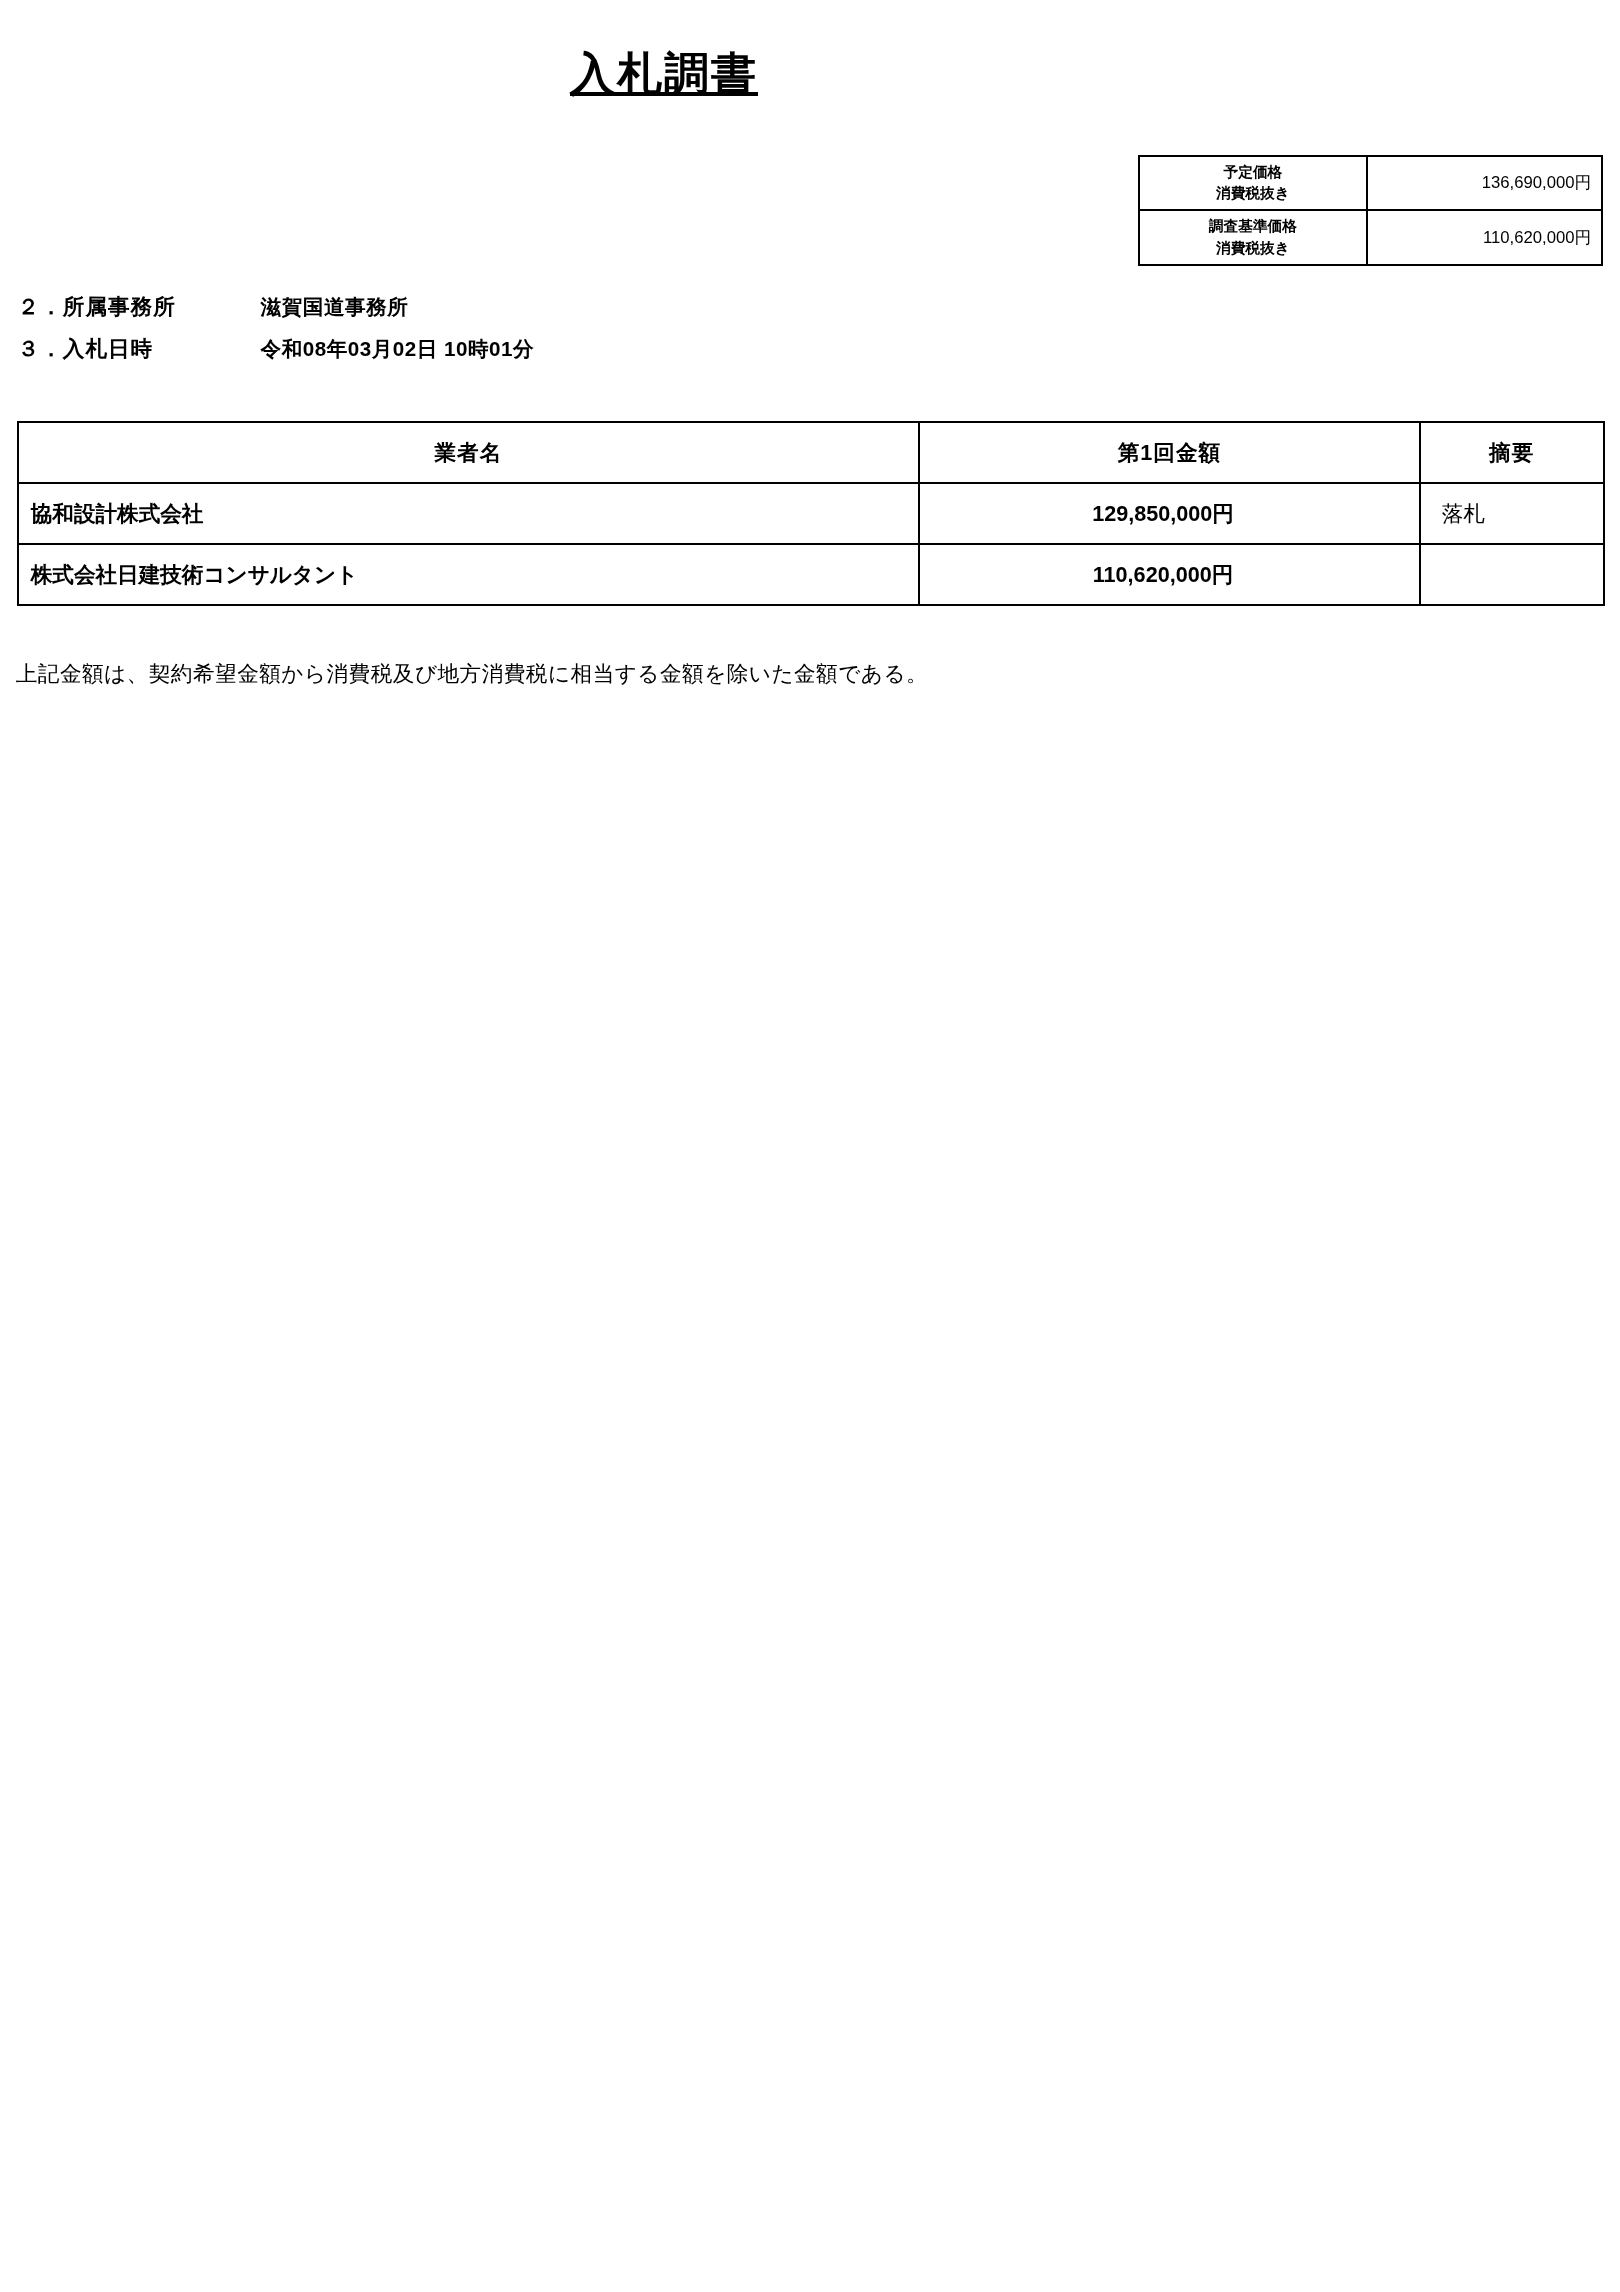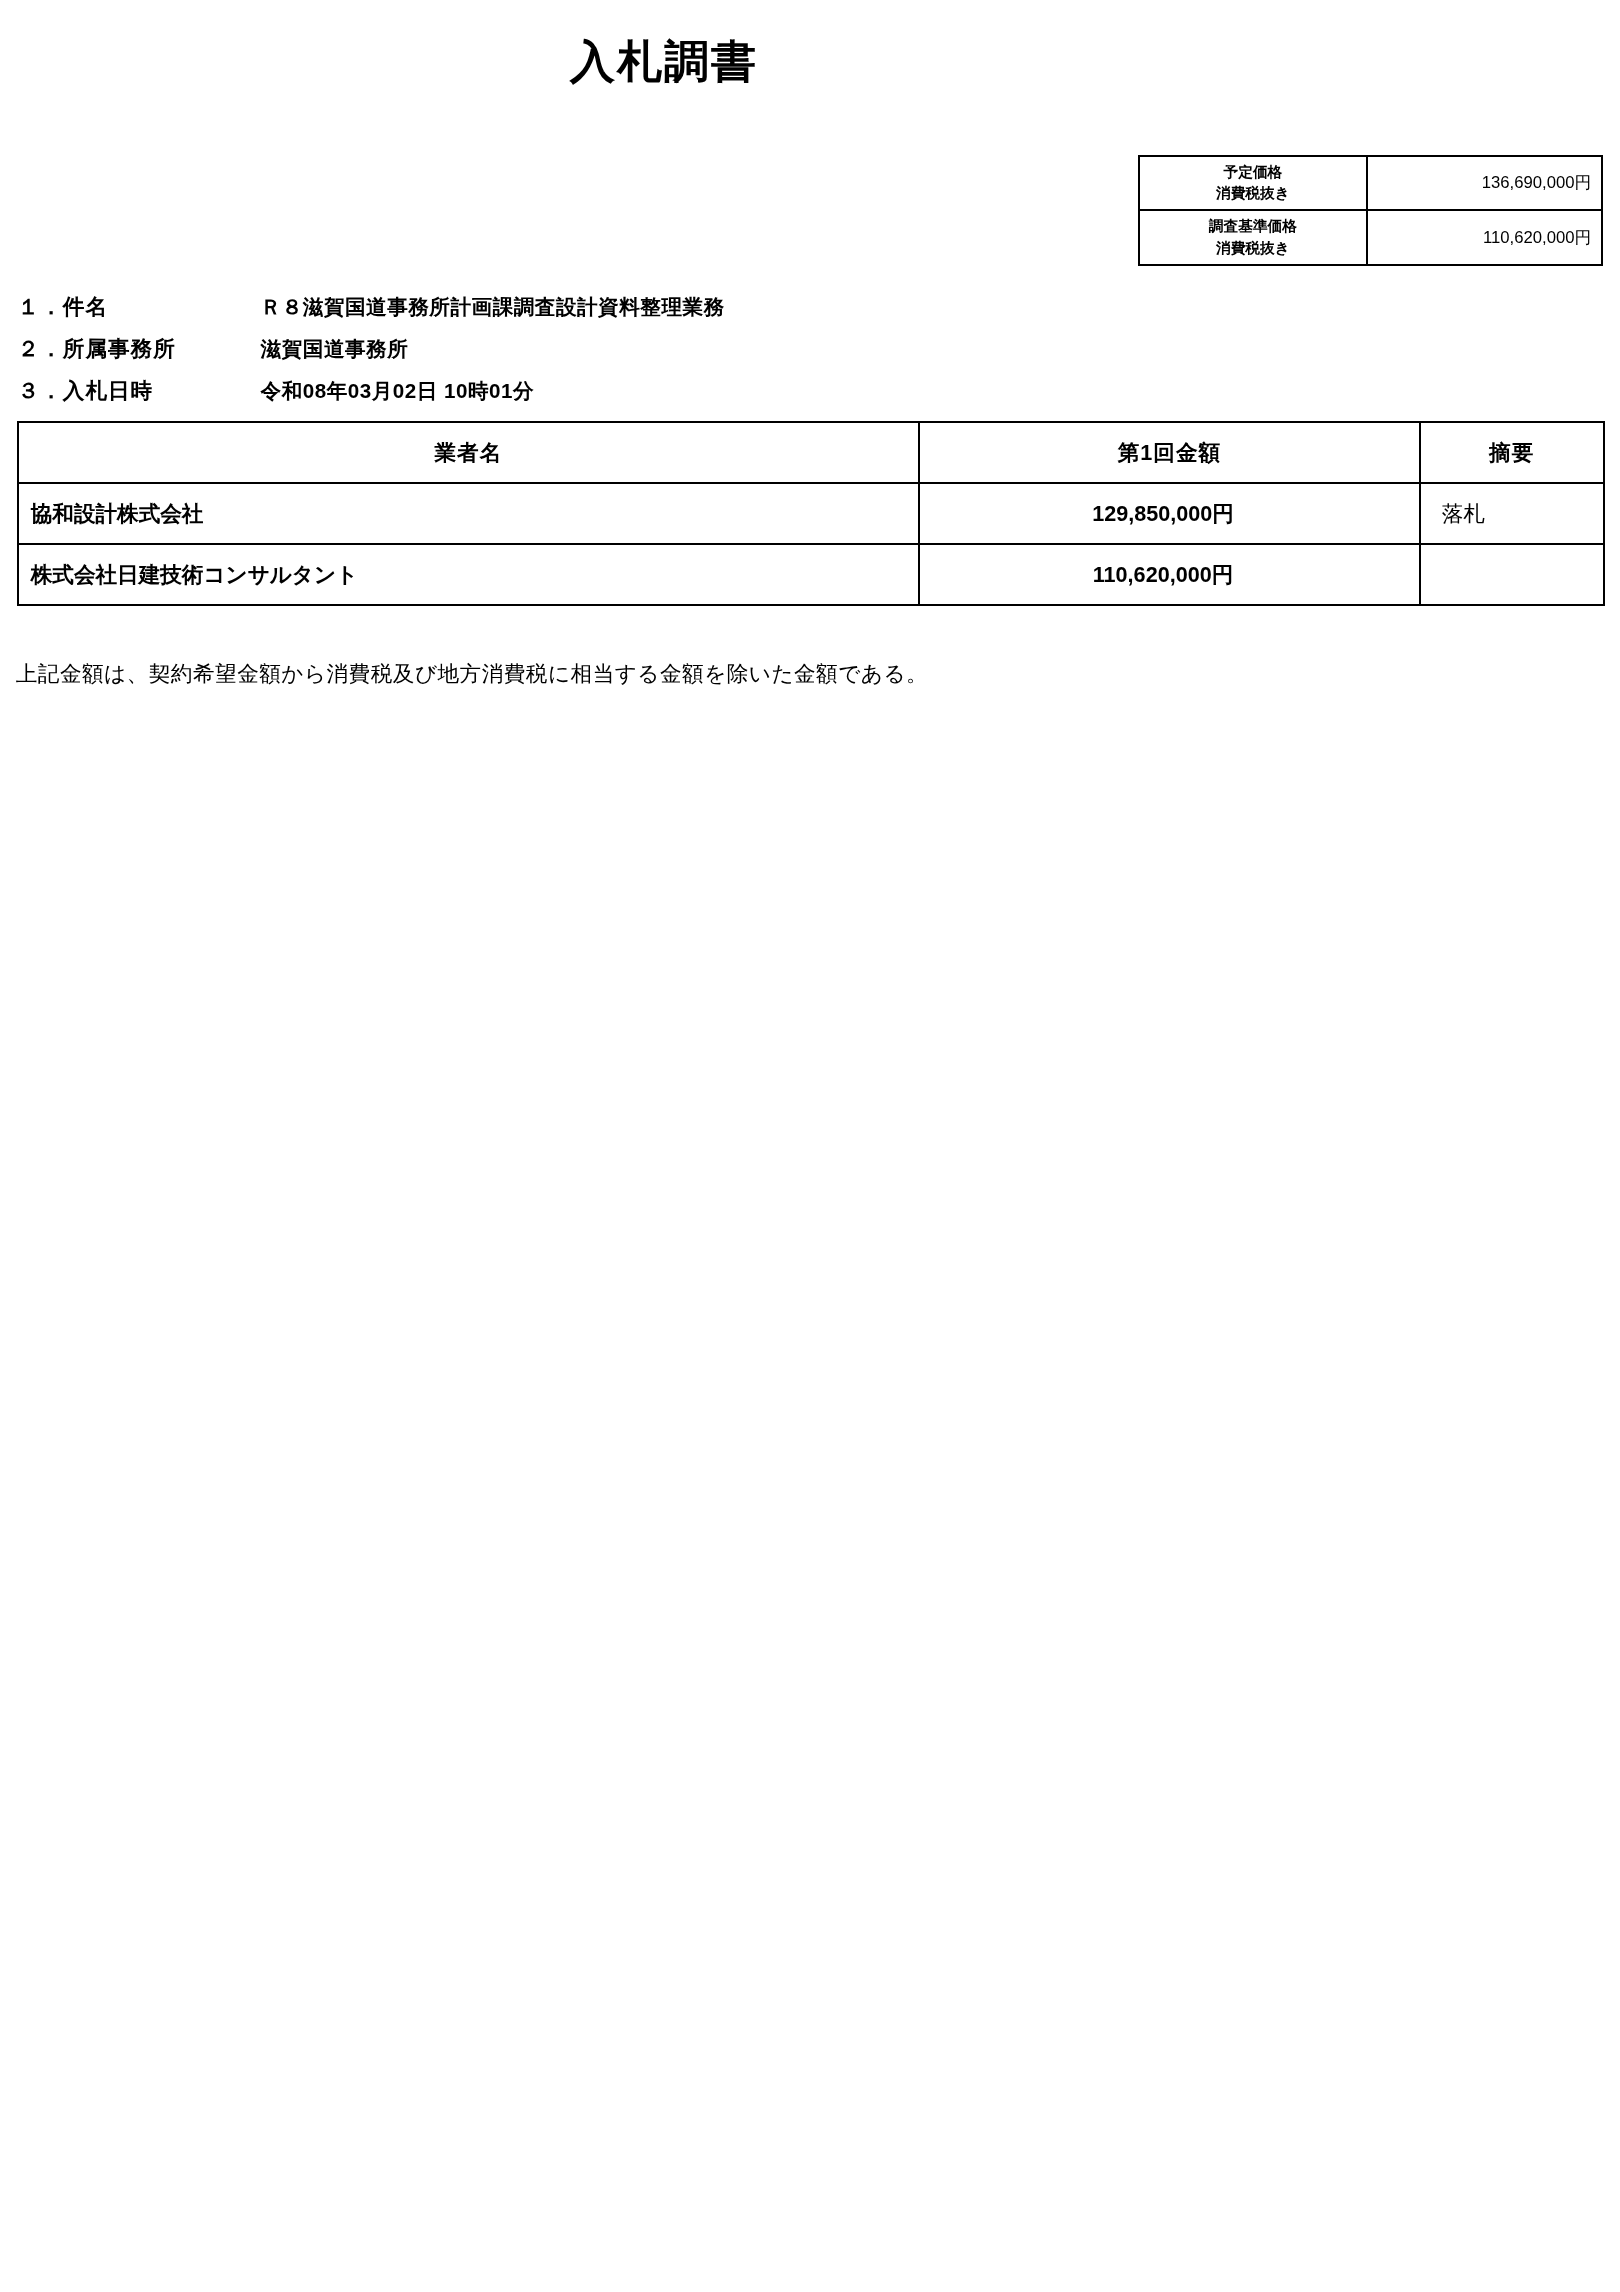--- a/index.html
+++ b/index.html
@@ -24,13 +24,14 @@
   
   .doc-title {
     position: absolute;
-    top: 32px;
+    top: 44px;
     left: 0;
     width: 1328px;
     text-align: center;
     font-size: 45px;
     font-weight: bold;
     letter-spacing: 2px;
+    text-decoration: underline;
   }
 
   

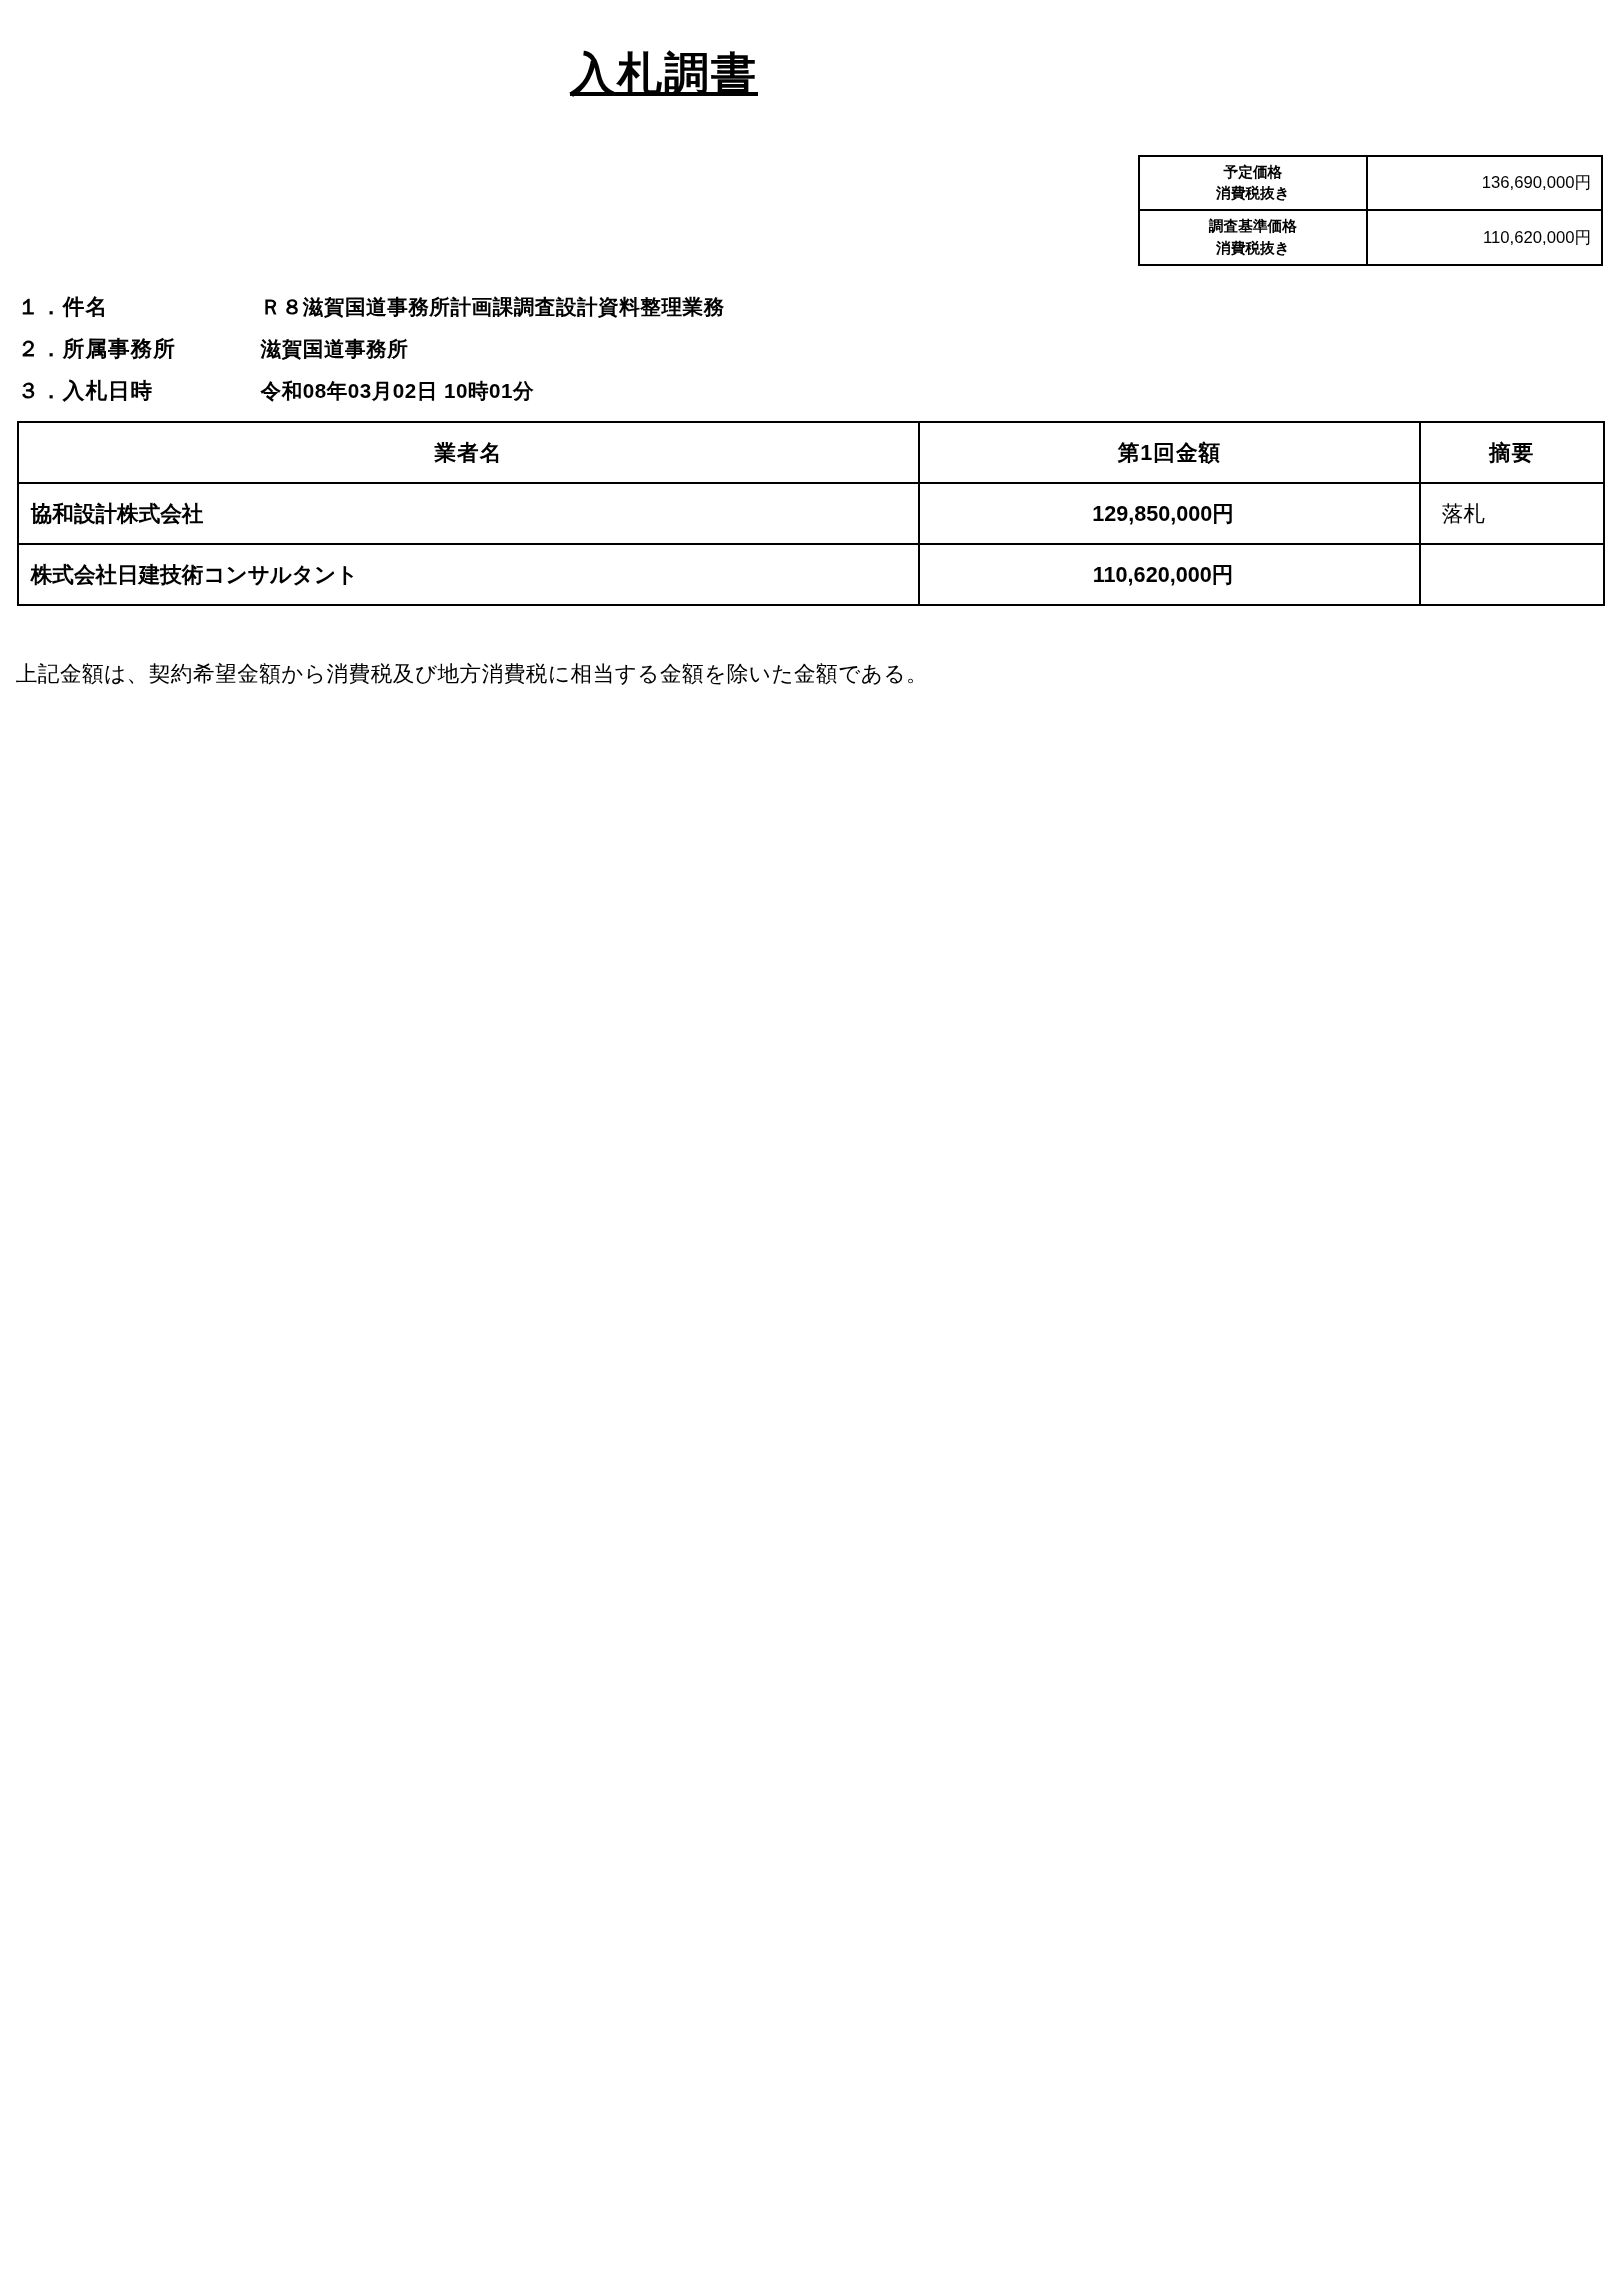--- a/index.html
+++ b/index.html
@@ -165,10 +165,6 @@
   </table>
 
   <div class="info-block">
-    <div class="info-row">
-      <div class="info-label">１．件名</div>
-      <div class="info-value">Ｒ８滋賀国道事務所計画課調査設計資料整理業務</div>
-    </div>
     <div class="info-row">
       <div class="info-label">２．所属事務所</div>
       <div class="info-value">滋賀国道事務所</div>

